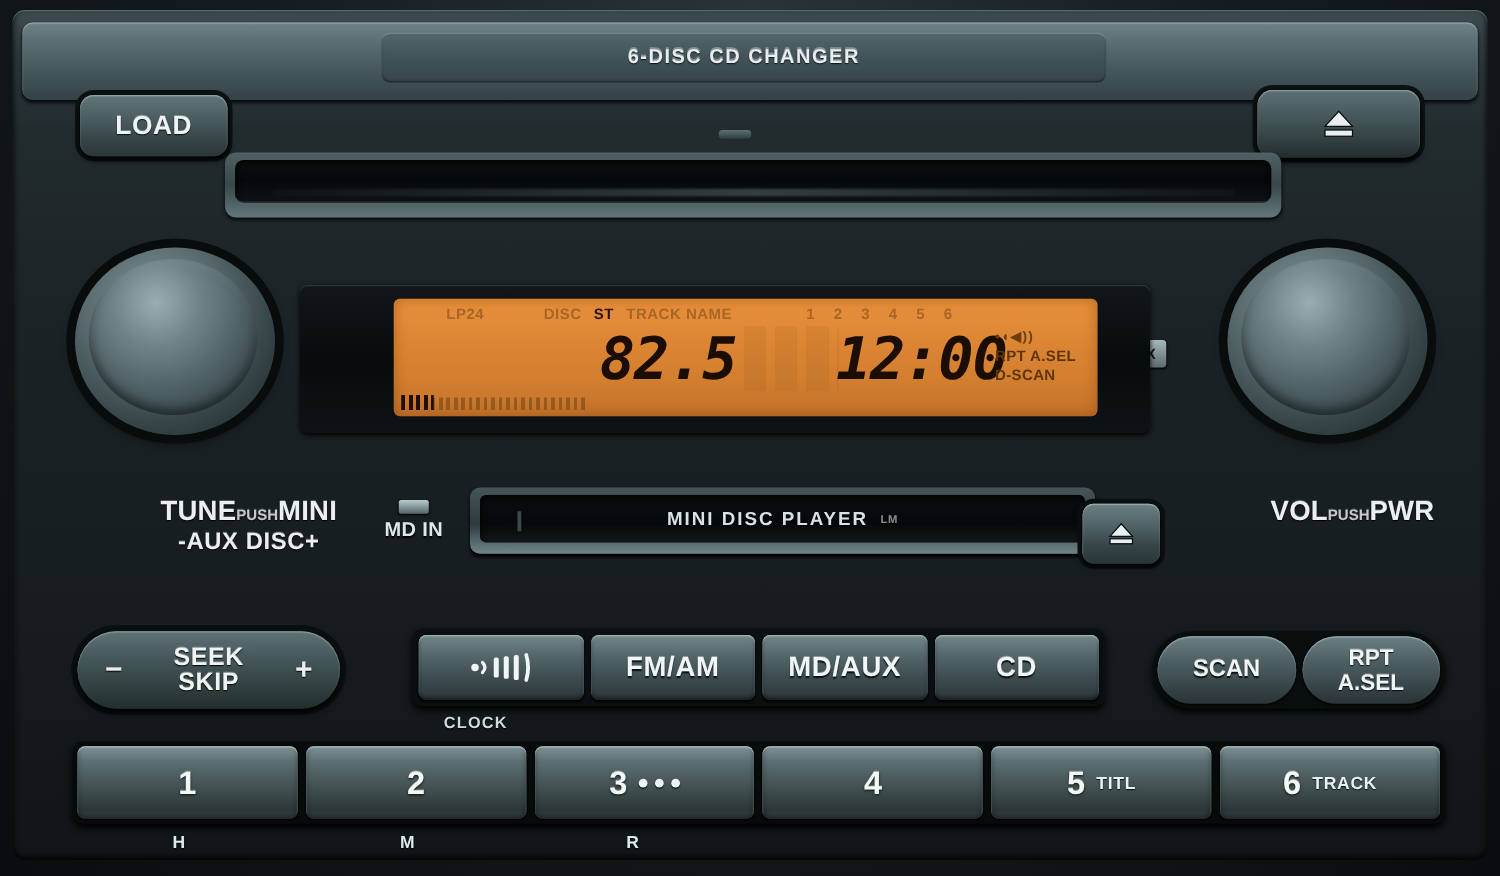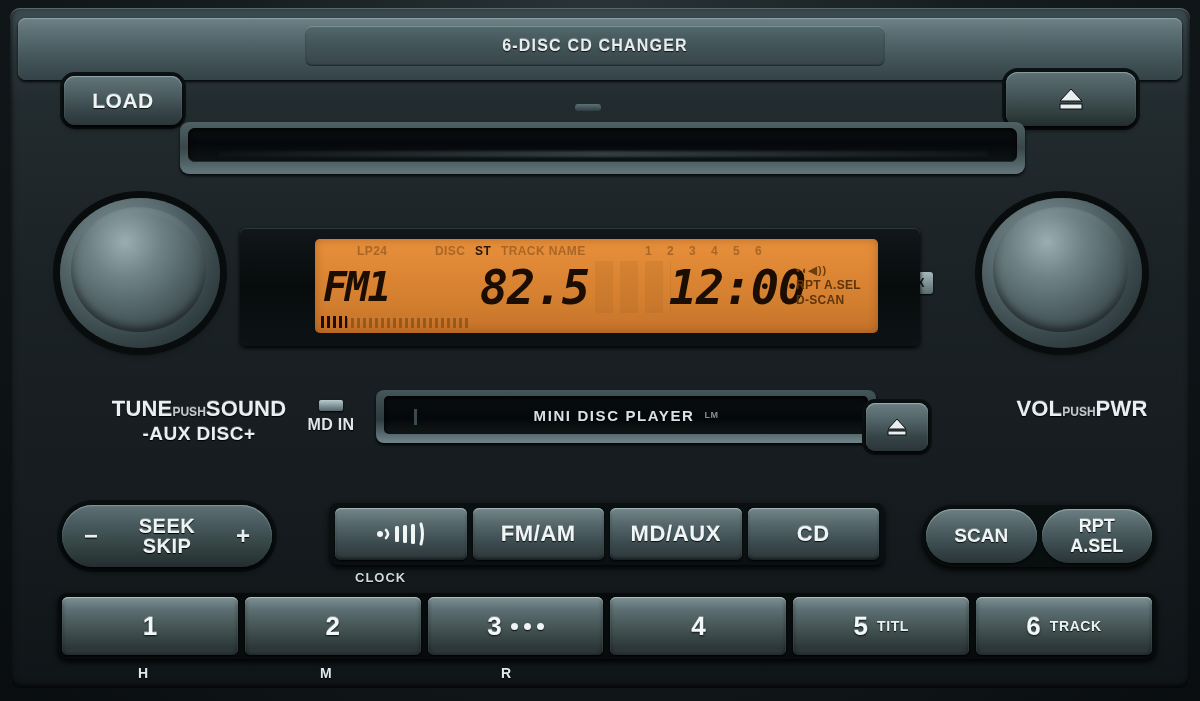--- a/index.html
+++ b/index.html
@@ -268,9 +268,6 @@
         <span class="it lt-nums">1 2 3 4 5 6</span>
       </div>
 
-      <div class="lcd-band">
-        <span class="seg">FM1</span>
-      </div>
 
       <div class="lcd-freq">
         <span class="seg">82.5</span>

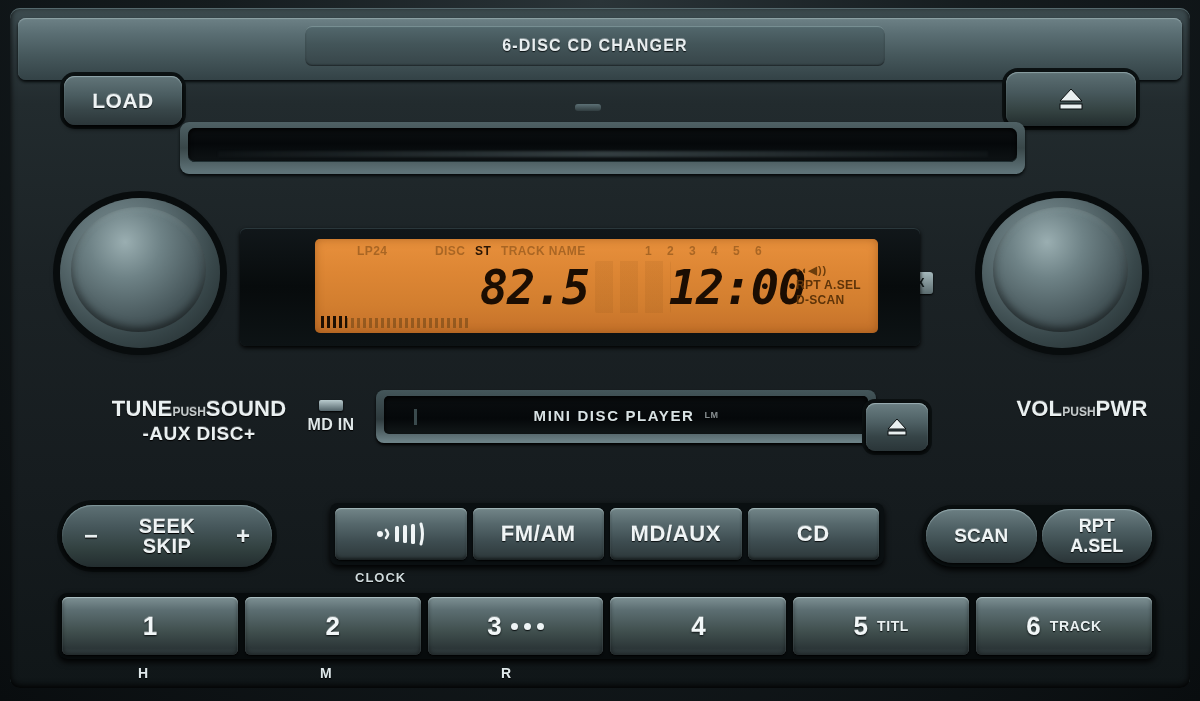--- a/index.html
+++ b/index.html
@@ -293,7 +293,7 @@
   <div class="md-row">
     <div class="tune-labels">
       <div class="tune-l1">
-        <span>TUNE</span><span class="sm">PUSH</span><span>SOUND</span>
+        <span>TUNE</span><span class="sm">PUSH</span><span>MINI</span>
       </div>
       <div class="tune-l2">-AUX  DISC+</div>
     </div>

